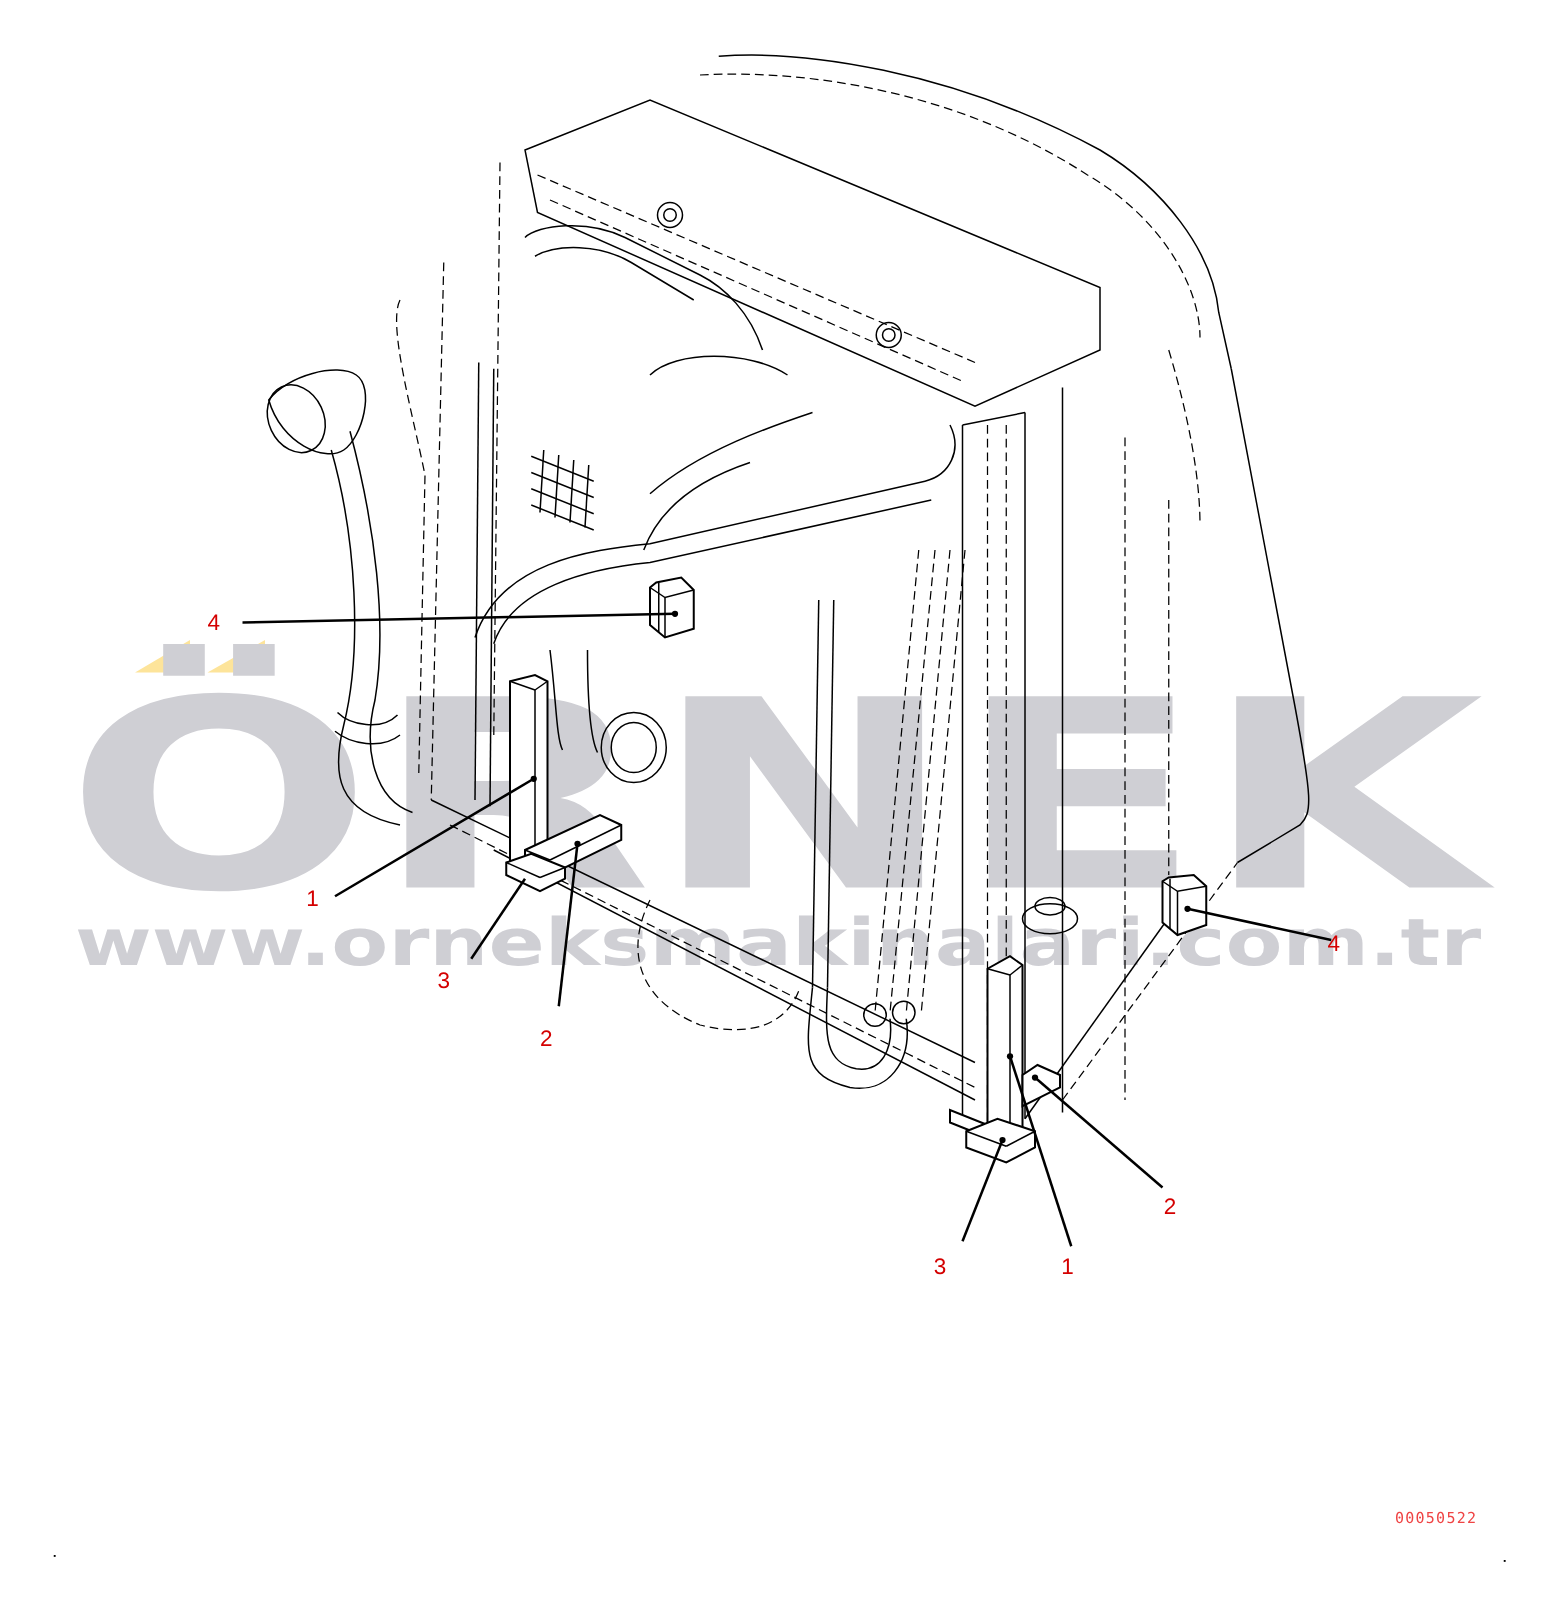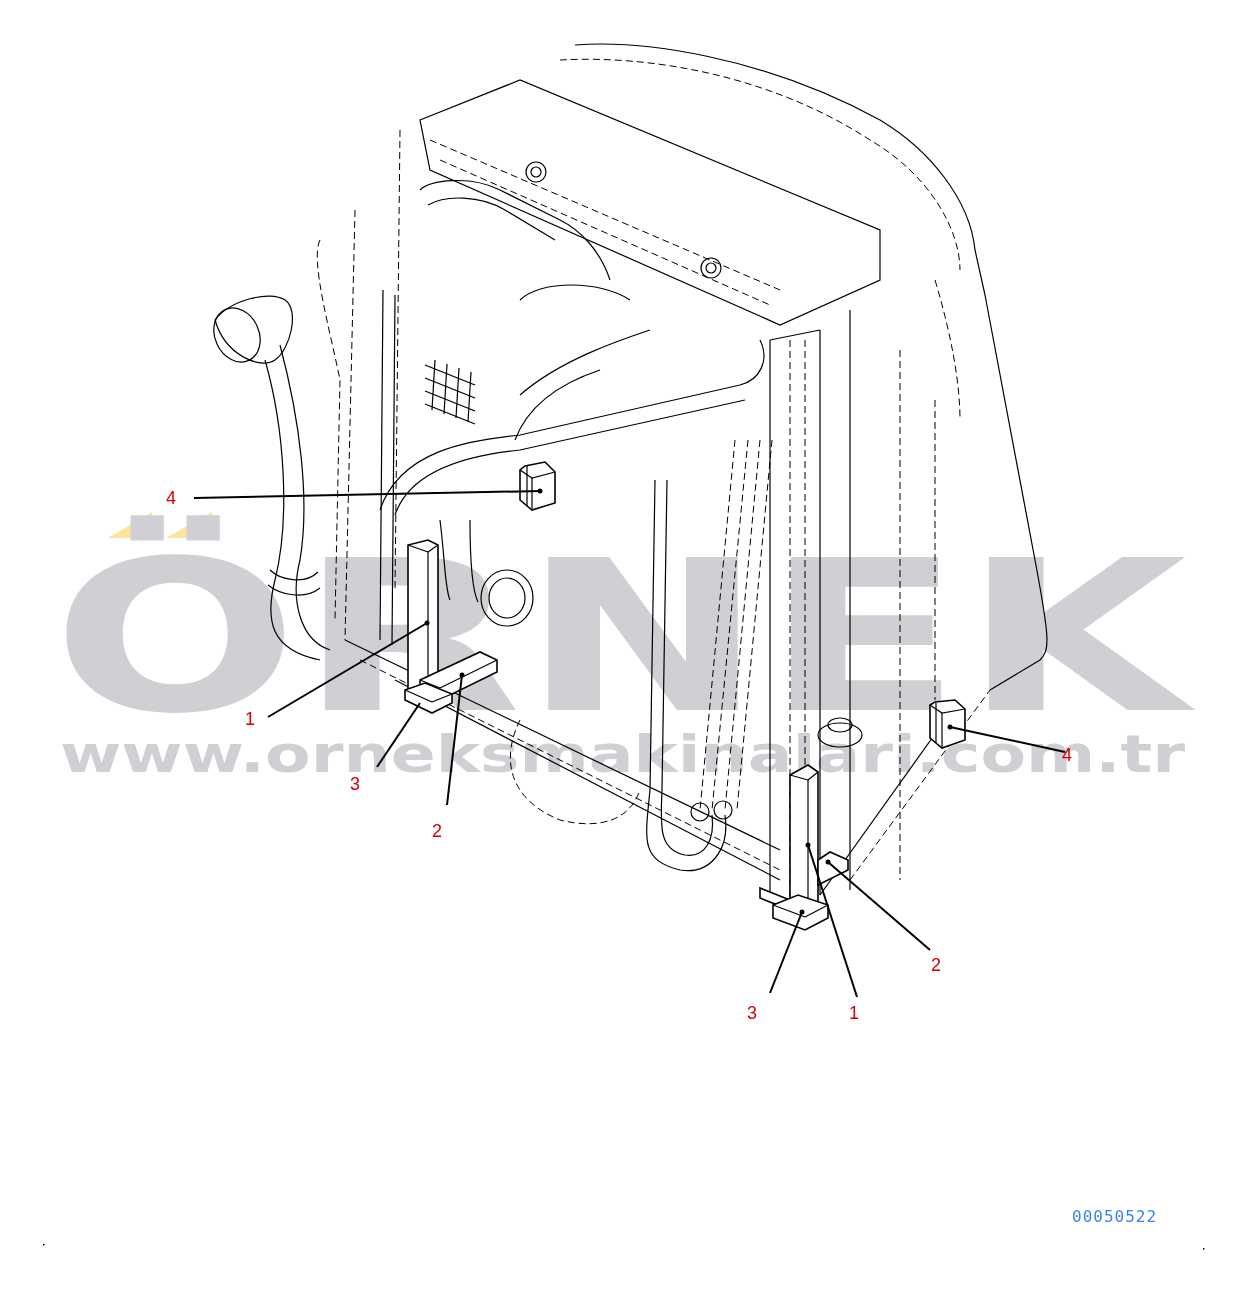--- a/index.html
+++ b/index.html
@@ -7,7 +7,7 @@
   #canvas { position:absolute; left:0; top:0; width:1243px; height:1295px; }
   .wm-text { font-family:"DejaVu Sans", sans-serif; font-weight:bold; fill:#cfcfd4; }
   .callout { position:absolute; color:#d40000; font-size:18px; font-family:"Liberation Sans", sans-serif; line-height:1; }
-  .drawing-no { position:absolute; left:1072px; top:1207px; font-family:"DejaVu Sans Mono", monospace; font-size:16px; color:#3b82f6; letter-spacing:1px; }
+  .drawing-no { position:absolute; left:1116px; top:1207px; font-family:"DejaVu Sans Mono", monospace; font-size:12px; color:#ef4444; letter-spacing:1px; }
   svg .ln { fill:none; stroke:#000; stroke-width:1.2; }
   svg .dash { fill:none; stroke:#000; stroke-width:1; stroke-dasharray:7 4; }
   svg .leader { stroke:#000; stroke-width:2; fill:none; }

